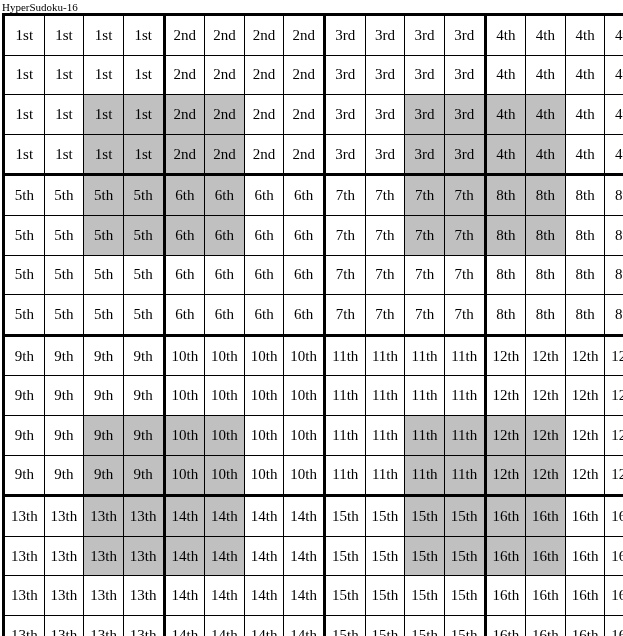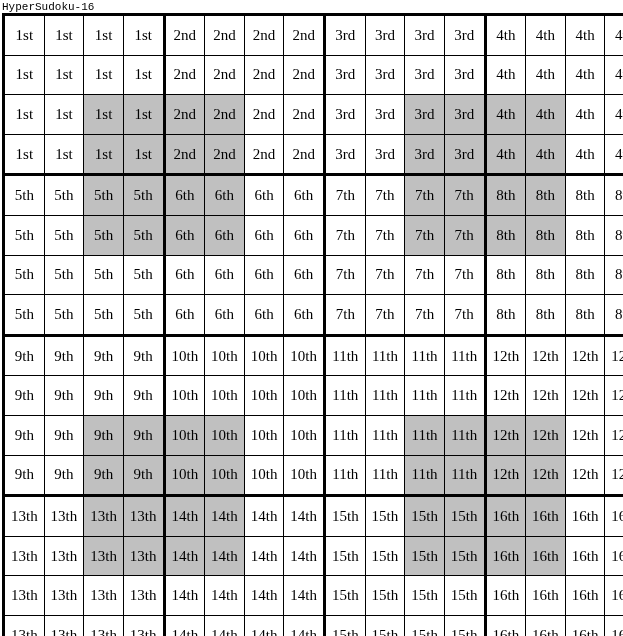--- a/index.html
+++ b/index.html
@@ -14,7 +14,7 @@
     overflow: hidden;
   }
   #title {
-    font-family: Liberation Mono, monospace;
+    font-family: Liberation Serif, serif;
     font-size: 11px;
     line-height: 13px;
     color: #000000;

